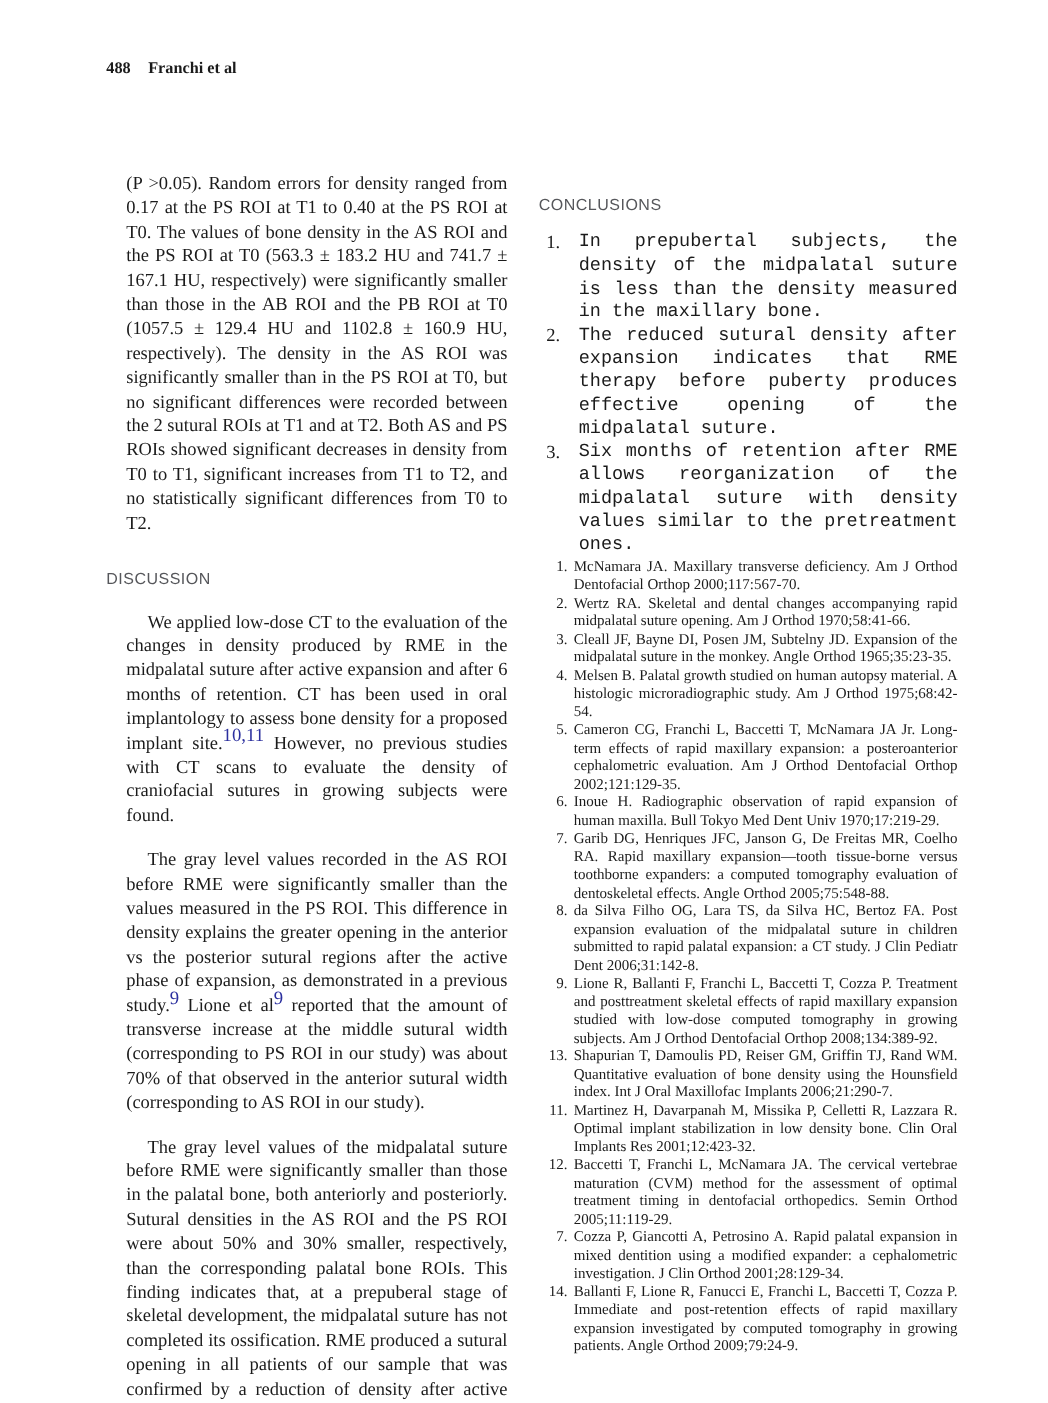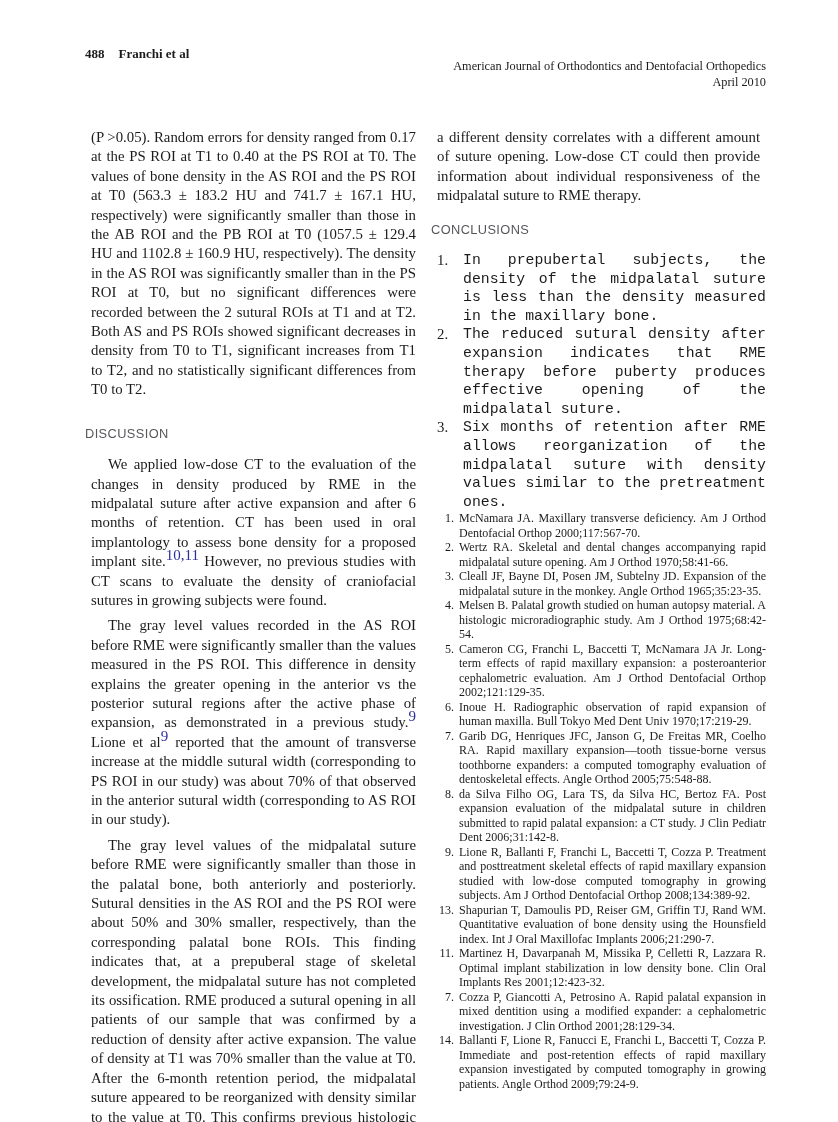--- a/index.html
+++ b/index.html
@@ -49,10 +49,6 @@
 
   <div class="hdr-left">
     <span class="pgnum">488</span><span>Franchi et al</span>
-  </div>
-  <div class="hdr-right">
-    <div>American Journal of Orthodontics and Dentofacial Orthopedics</div>
-    <div>April 2010</div>
   </div>
 
   <div class="col-left body-text">

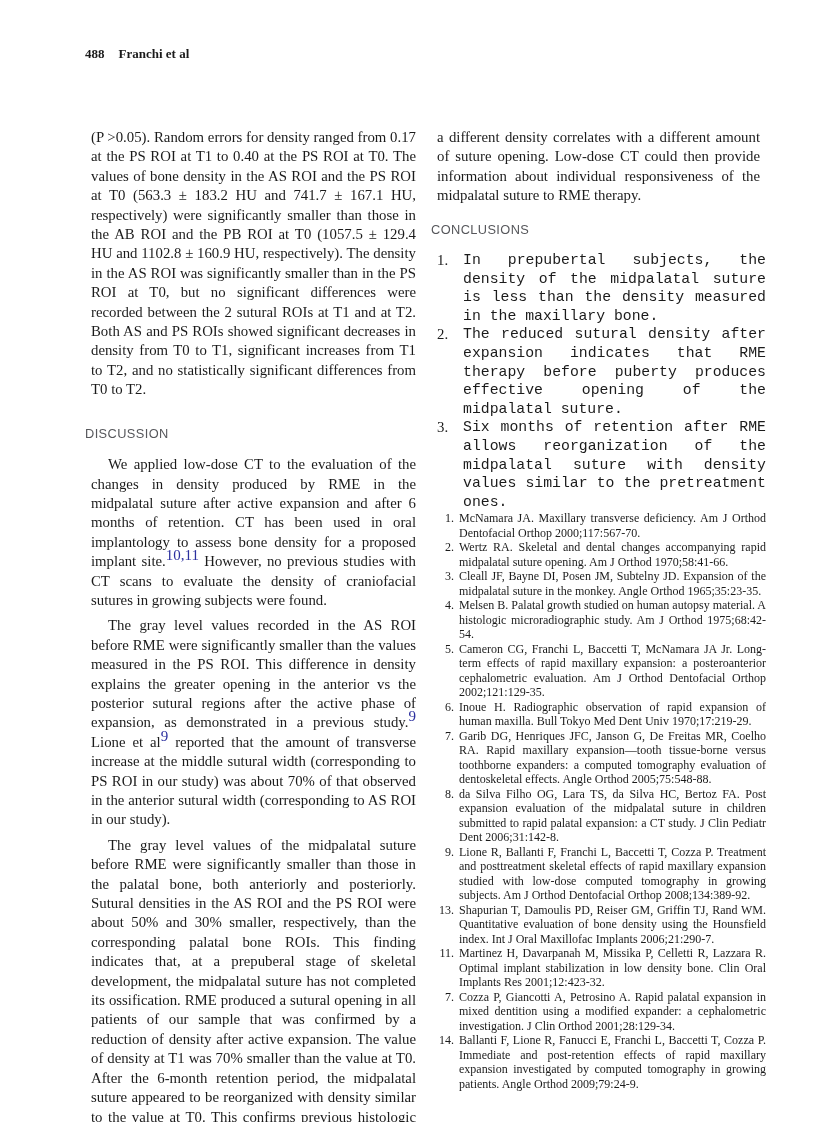--- a/index.html
+++ b/index.html
@@ -20,7 +20,7 @@
   
   .col-left  { position:absolute; left:85px;  top:122px; width:337px; }
   .col-right { position:absolute; left:431px; top:122px; width:335px; }
-  p { margin:6px; }
+  p { margin:16px; }
   .body-text { font-size:14.8px; line-height:19.4px; text-align:justify; }
   .para-indent { text-indent:17px; }
   .section-heading {

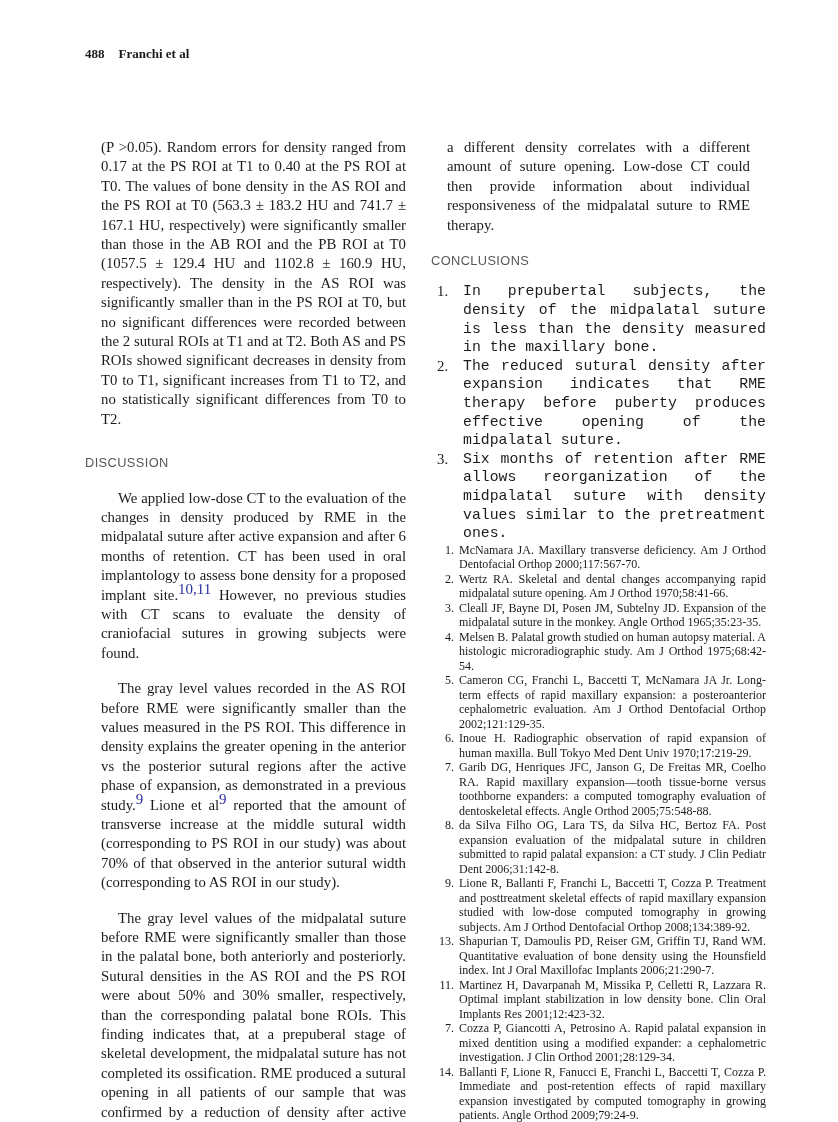--- a/index.html
+++ b/index.html
@@ -62,7 +62,6 @@
   </div>
 
   <div class="col-right body-text">
-    <p>a different density correlates with a different amount of suture opening. Low-dose CT could then provide information about individual responsiveness of the midpalatal suture to RME therapy.</p>
 
     <div class="section-heading first">CONCLUSIONS</div>
 

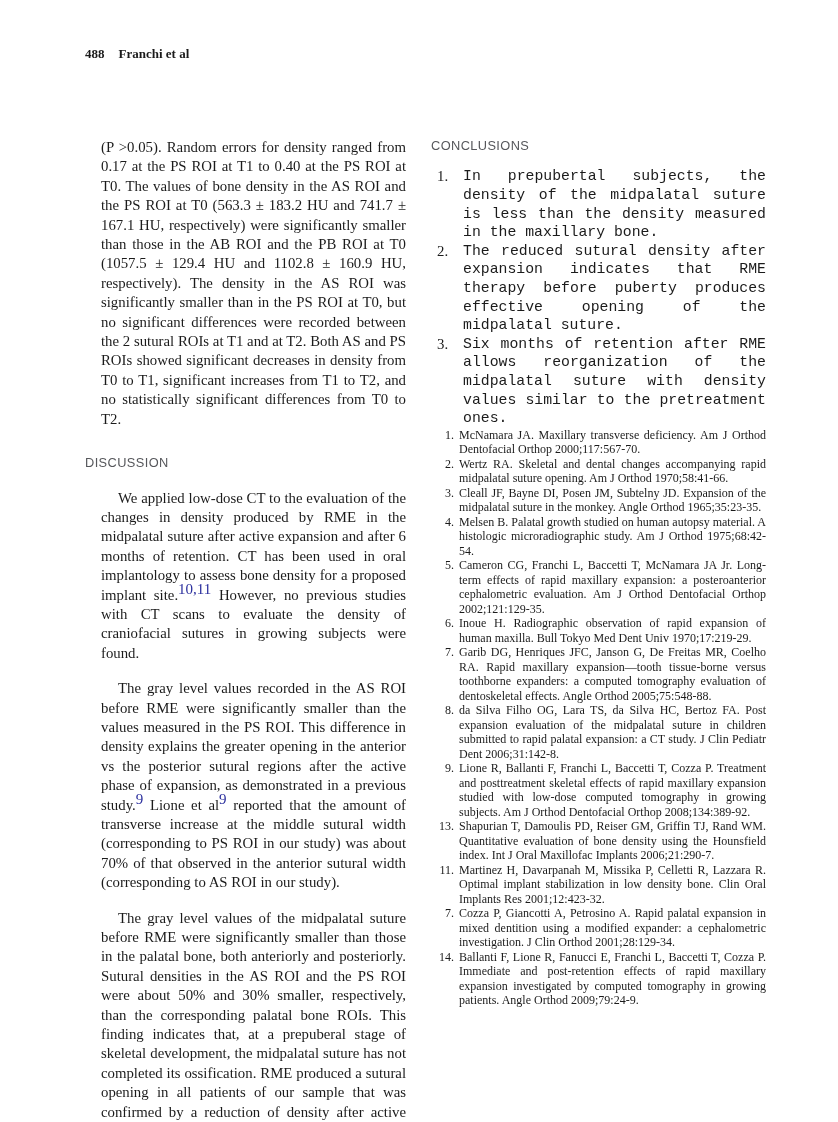--- a/index.html
+++ b/index.html
@@ -27,7 +27,7 @@
     font-family:"Liberation Sans", sans-serif; font-size:12.8px;
     color:#56575b; letter-spacing:0.4px; margin:24px 0 12px 0;
   }
-  .col-right .section-heading.first { margin-top:14px; }
+  .col-right .section-heading.first { margin-top:32px; }
   sup.ref-link {
     color:#2b2f9e; font-size:15px; line-height:0; letter-spacing:0;
   }

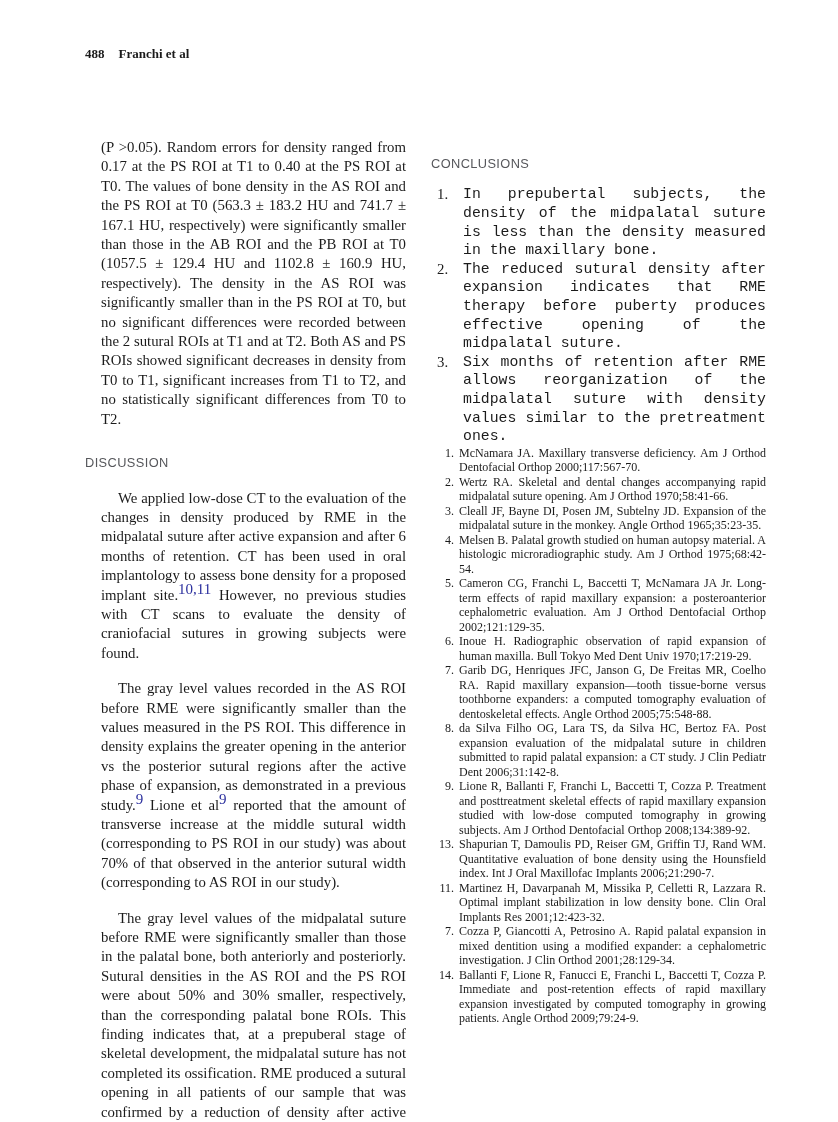--- a/index.html
+++ b/index.html
@@ -141,6 +141,10 @@
           <span class="ref-text">Martinez H, Davarpanah M, Missika P, Celletti R, Lazzara R. Optimal implant stabilization in low density bone. Clin Oral Implants Res 2001;12:423-32.</span>
         </div>
 
+        <div class="ref-item">
+          <span class="ref-num">12.</span>
+          <span class="ref-text">Baccetti T, Franchi L, McNamara JA. The cervical vertebrae maturation (CVM) method for the assessment of optimal treatment timing in dentofacial orthopedics. Semin Orthod 2005;11:119-29.</span>
+        </div>
 
         <div class="ref-item">
           <span class="ref-num">7.</span>

